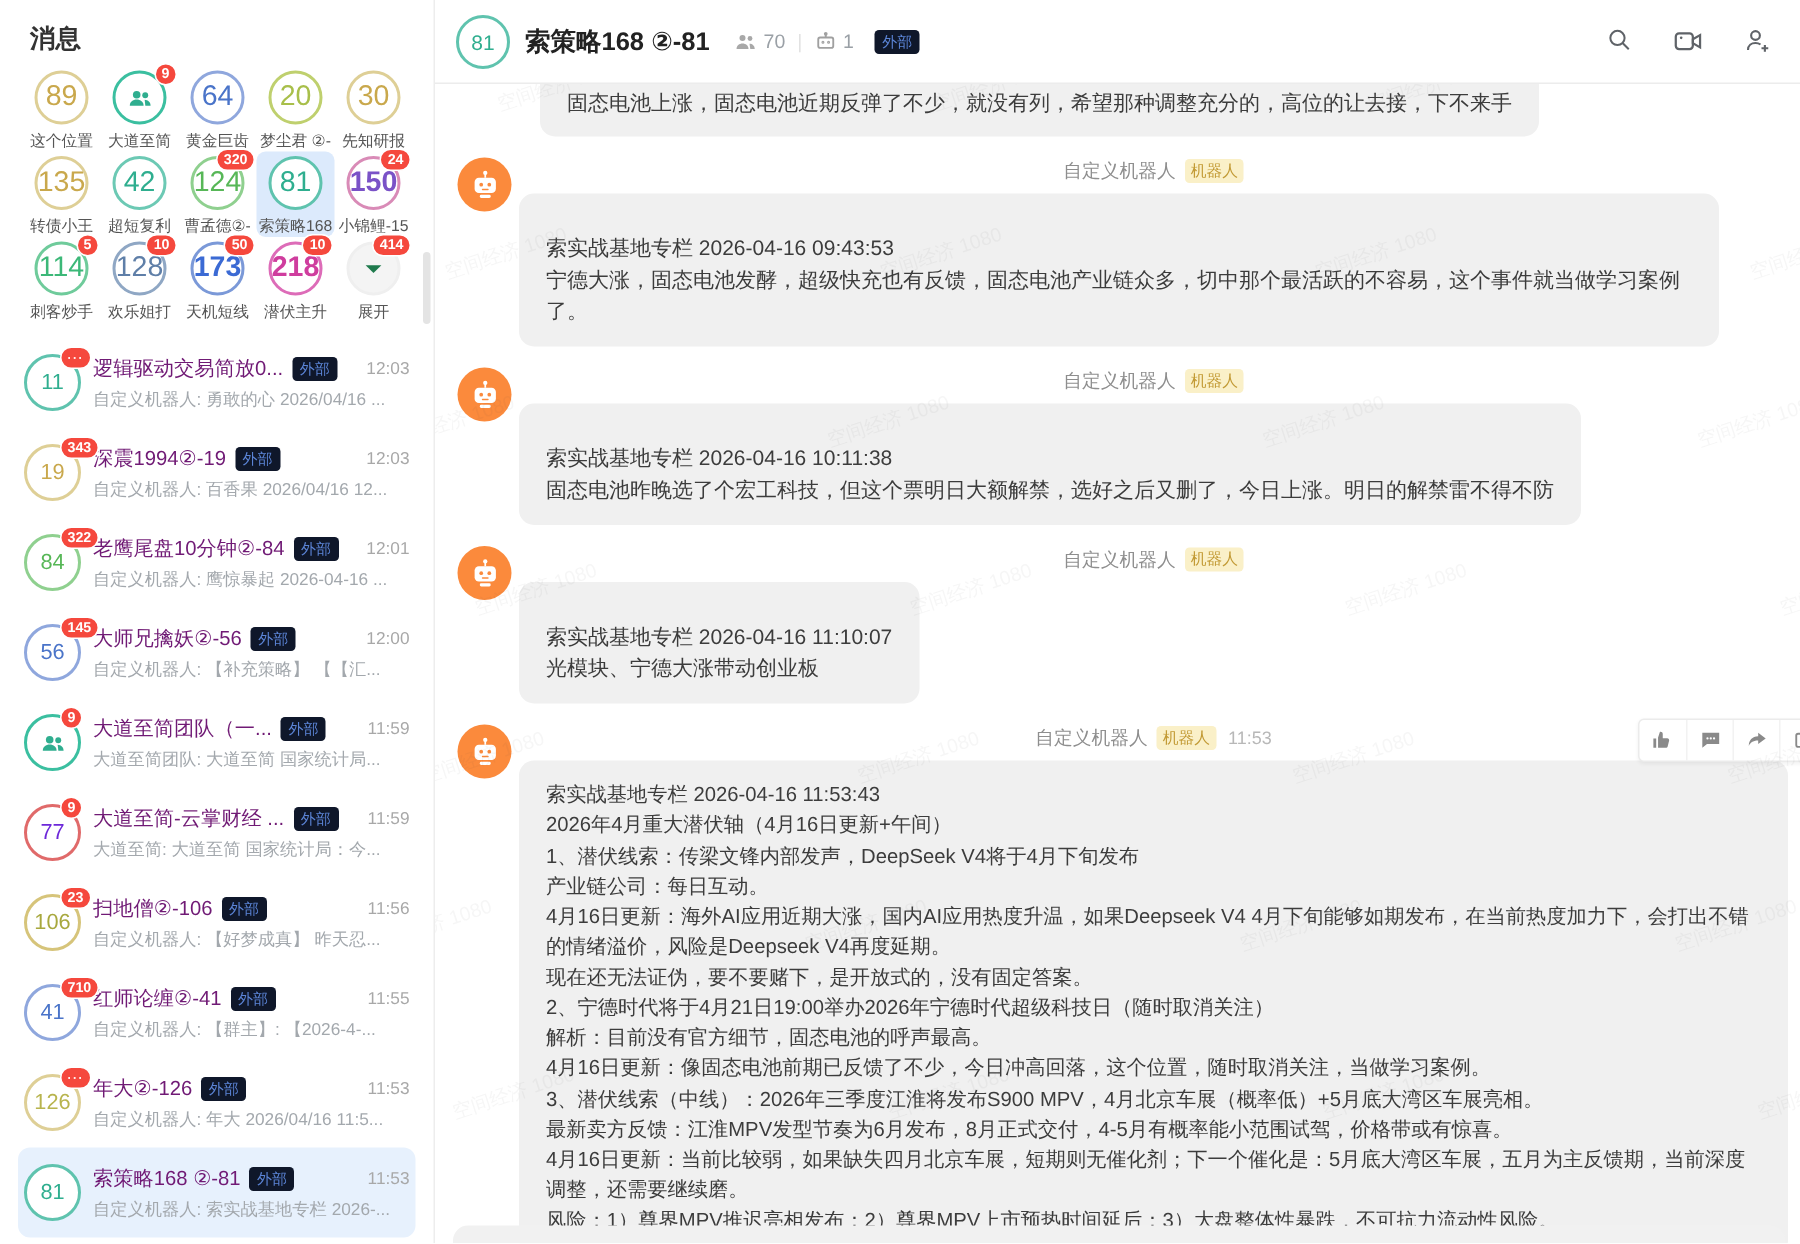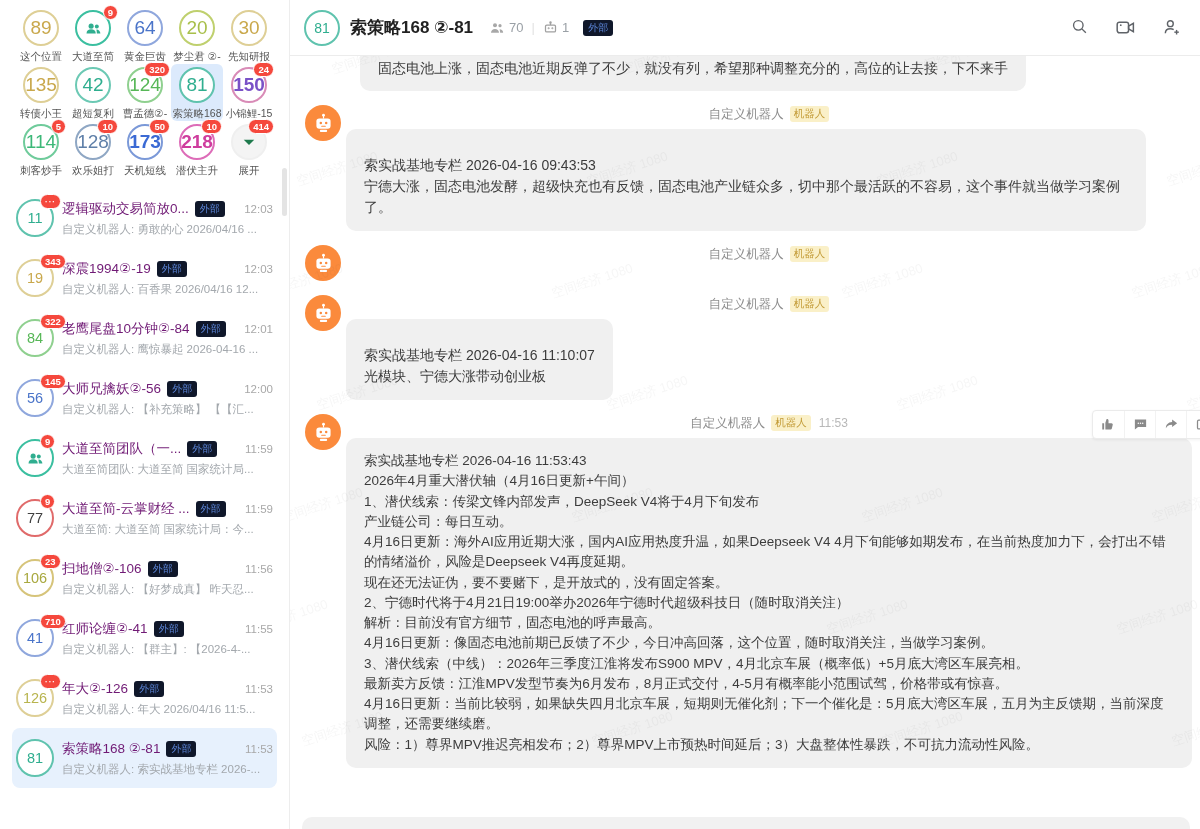--- a/index.html
+++ b/index.html
@@ -76,6 +76,7 @@
 <div class="app">
 
   <div class="sidebar">
+    <div class="sb-title">消息</div>
     <div class="avatar-grid">
   <div class="g-cell">
 

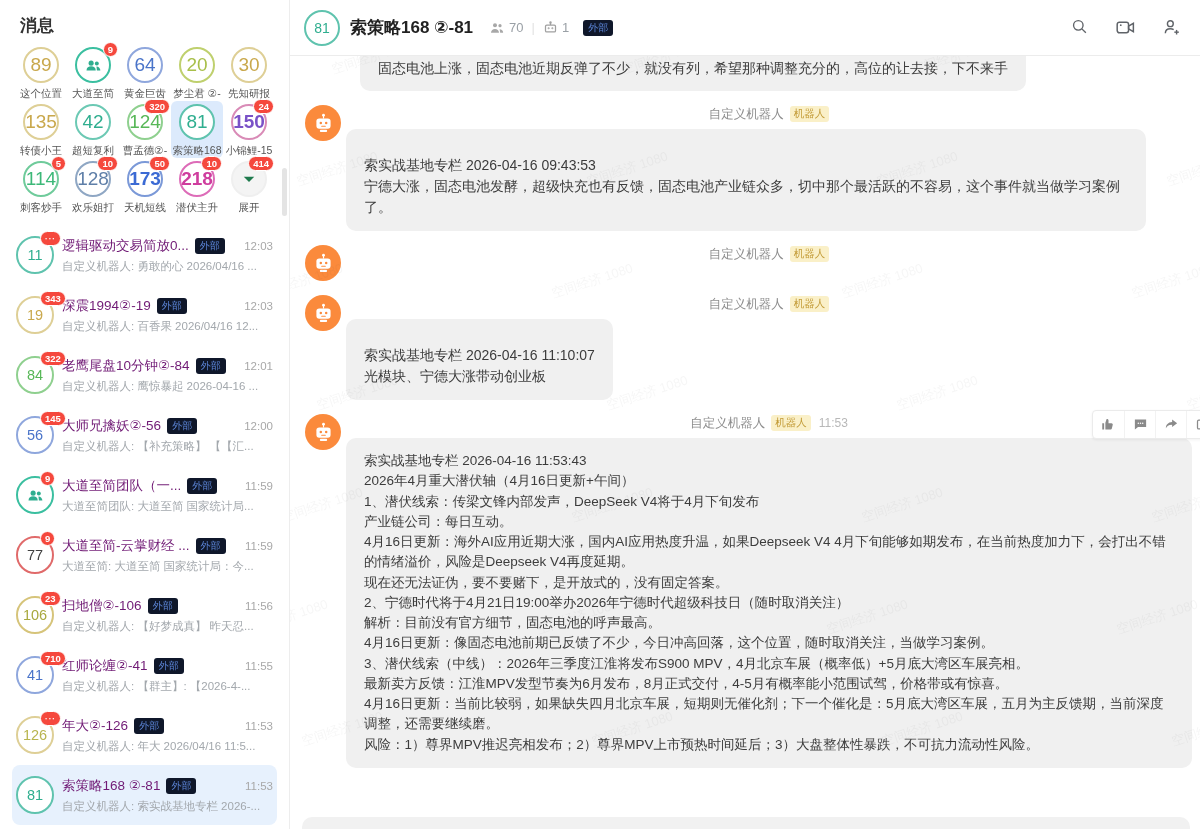--- a/index.html
+++ b/index.html
@@ -467,6 +467,8 @@
         <span class="robot-tag">机器人</span>
 
       </div>
+      <div class="bubble">索实战基地专栏 2026-04-16 10:11:38
+固态电池昨晚选了个宏工科技，但这个票明日大额解禁，选好之后又删了，今日上涨。明日的解禁雷不得不防</div>
     </div>
   </div>
 

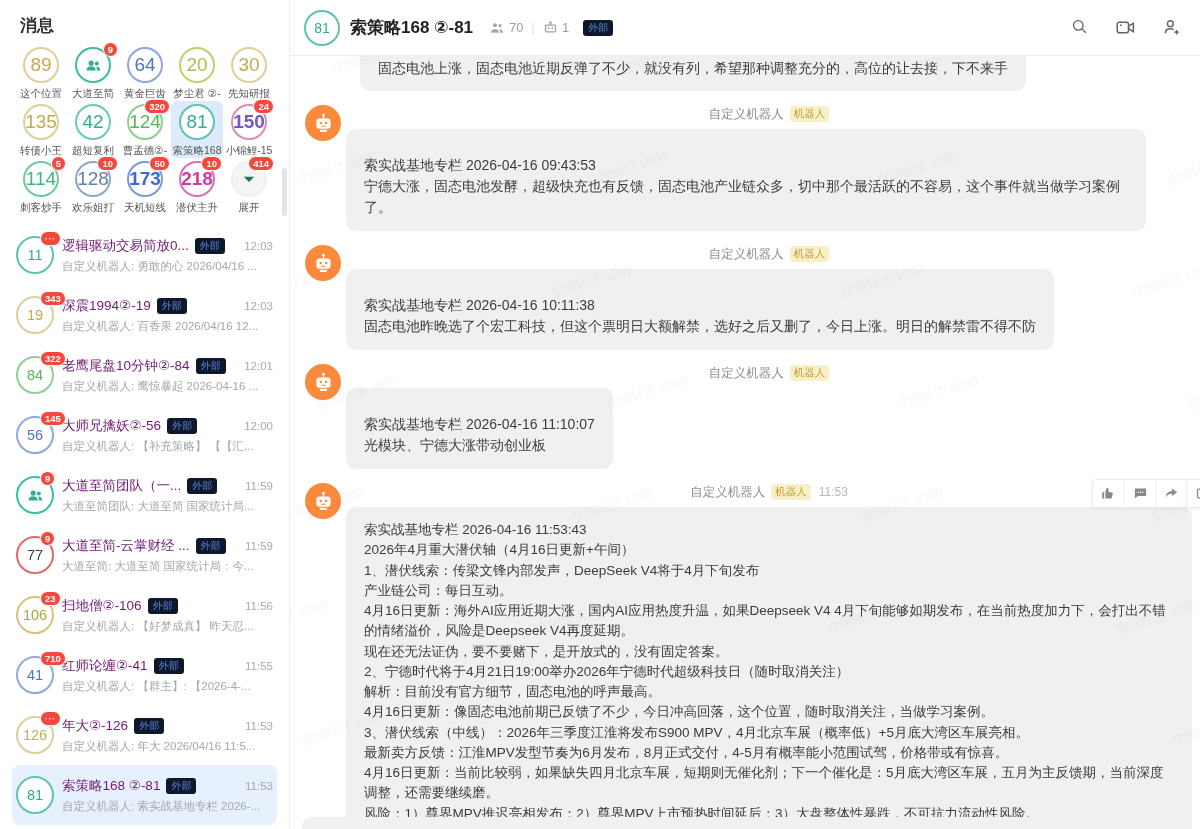--- a/index.html
+++ b/index.html
@@ -291,7 +291,7 @@
 
   <div class="conv-item">
     <div class="c-av">
-      <div class="c-circle" style="border-color: rgb(224, 106, 106); color: #404040;">77</div>
+      <div class="c-circle" style="border-color: rgb(224, 106, 106); color: #6d28d9;">77</div>
       <span class="badge c-badge">9</span>
     </div>
     <div class="c-main">

